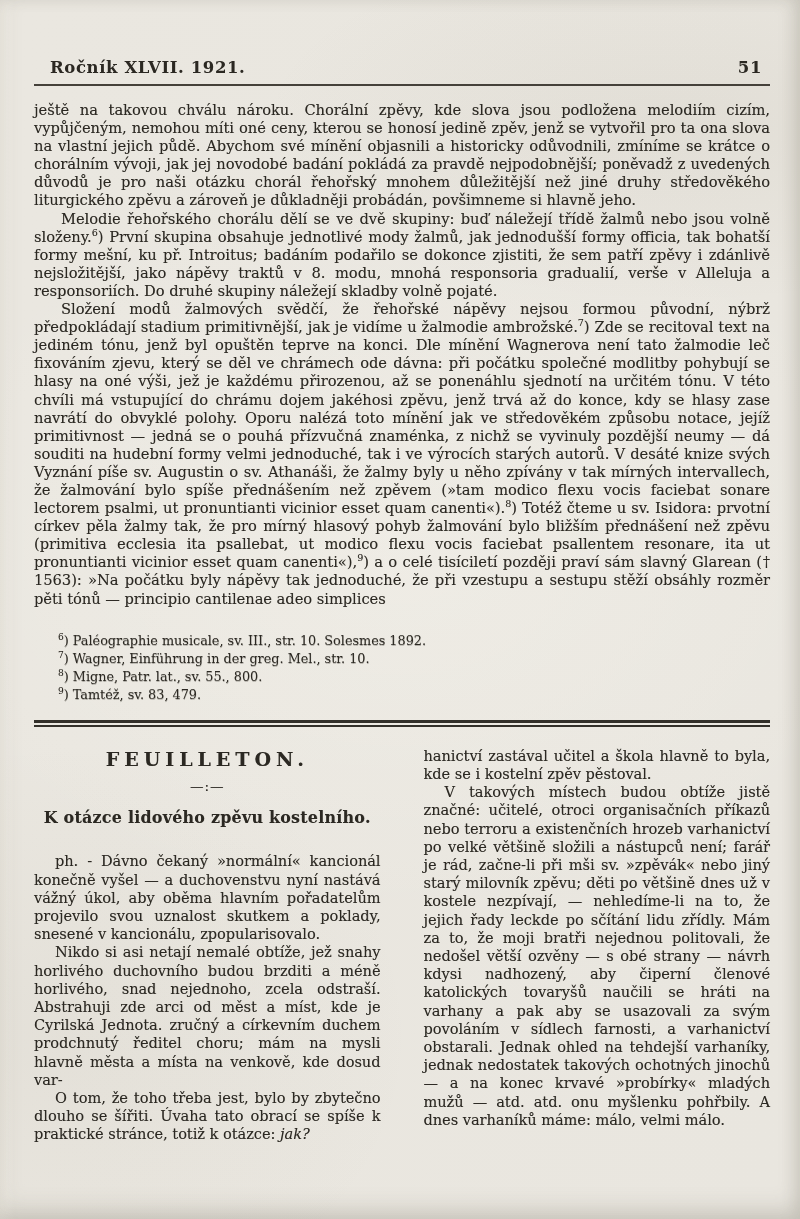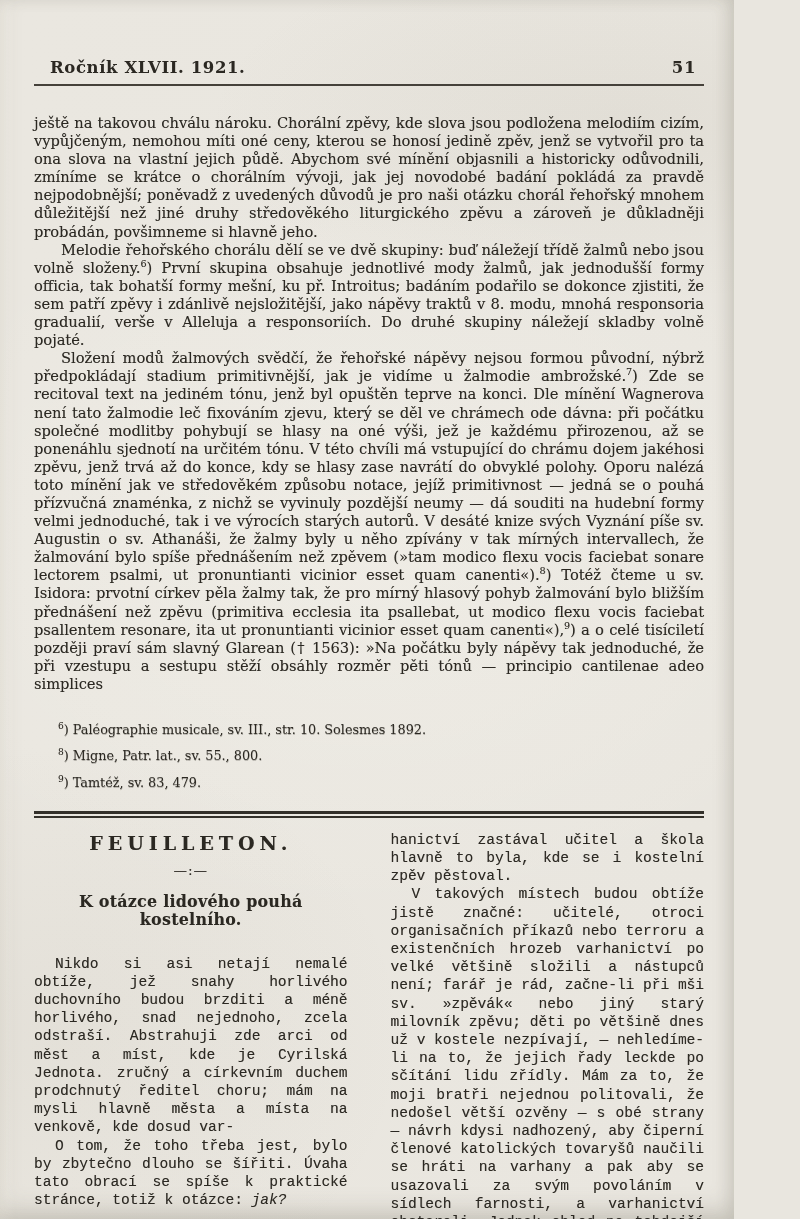--- a/index.html
+++ b/index.html
@@ -12,7 +12,7 @@
   }
   .page {
     position: relative;
-    width: 734px; height: 1219px;
+    width: 800px; height: 1219px;
     box-sizing: border-box;
     padding: 58px 30px 0 34px;
     background:

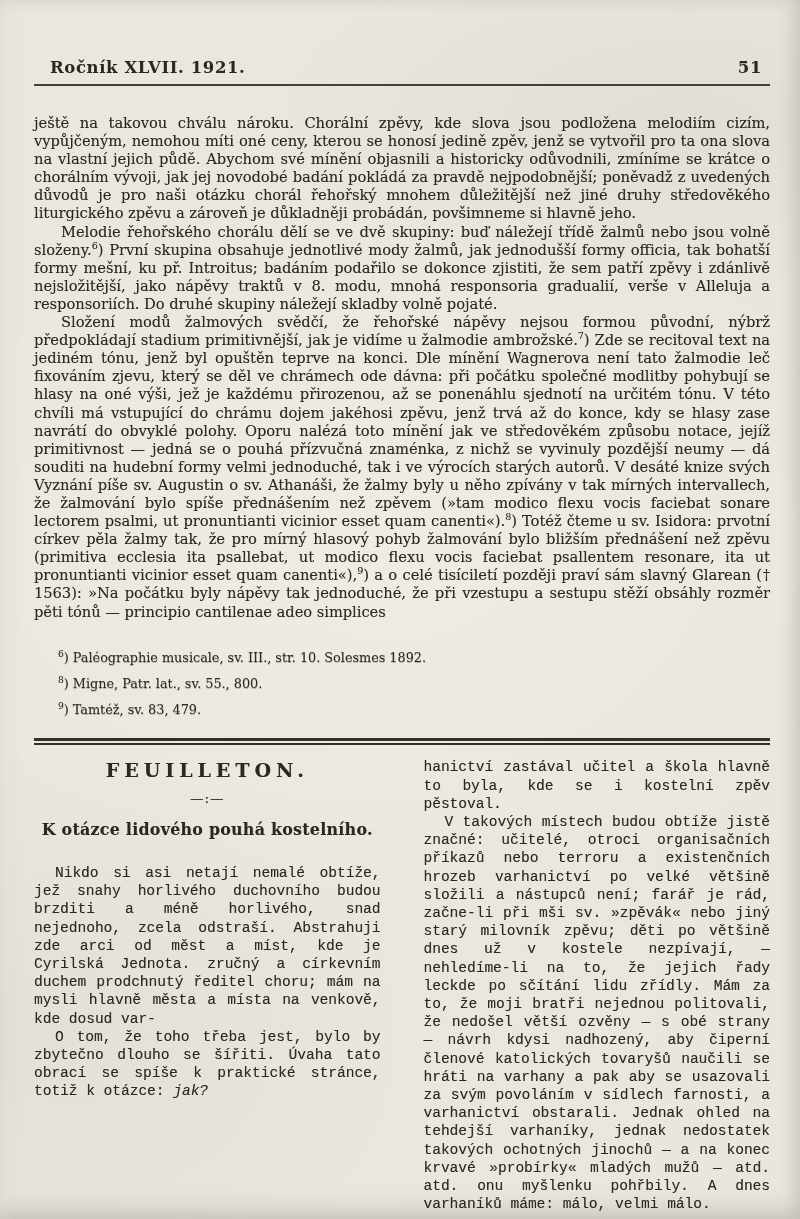--- a/index.html
+++ b/index.html
@@ -31,7 +31,7 @@
   }
   
   .article {
-    margin-top: 28px;
+    margin-top: 15px;
     font-size: 14.6px; line-height: 18.1px;
     text-align: justify;
     text-shadow: 0.3px 0.3px 0.3px rgba(43,40,34,0.35);

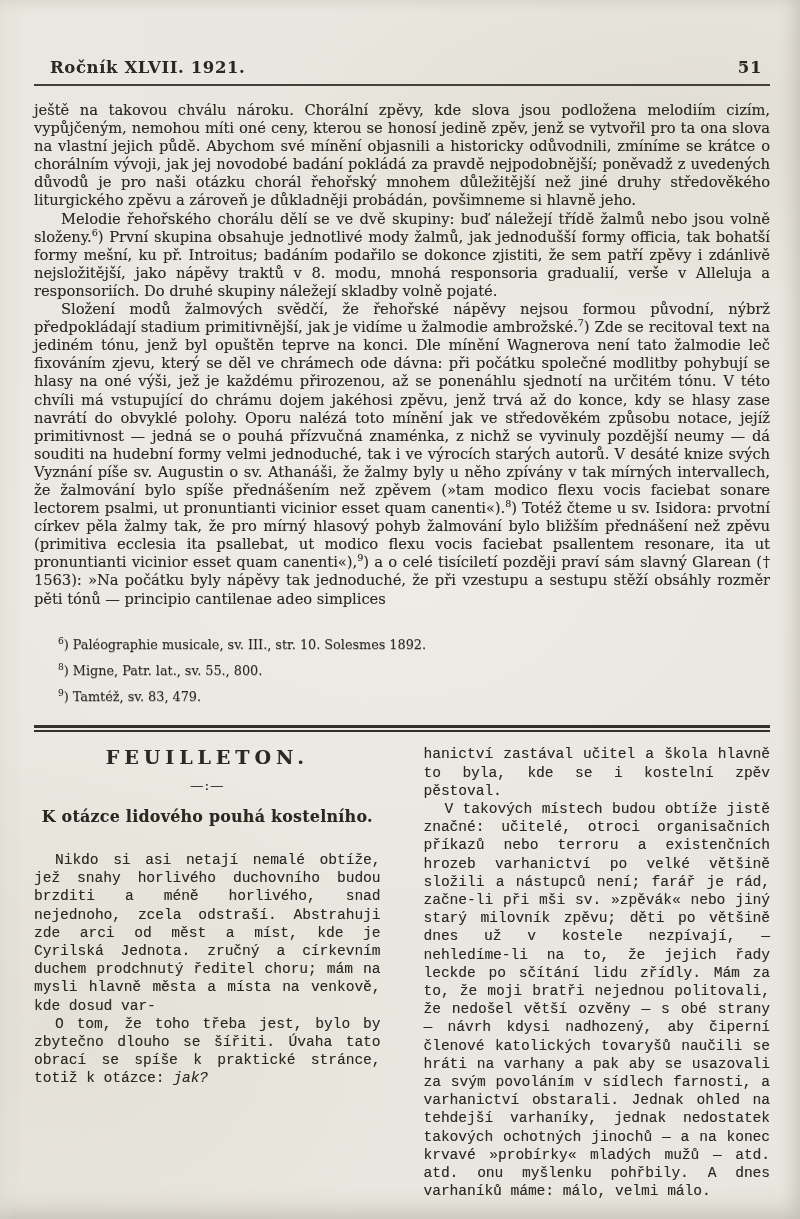--- a/index.html
+++ b/index.html
@@ -42,7 +42,7 @@
   
   .footnotes {
     margin: 22px 0 0 24px;
-    font-size: 12.8px; line-height: 23px;
+    font-size: 12.8px; line-height: 15px;
     text-shadow: 0.3px 0.3px 0.3px rgba(43,40,34,0.3);
   }
   .fn { white-space: nowrap; }

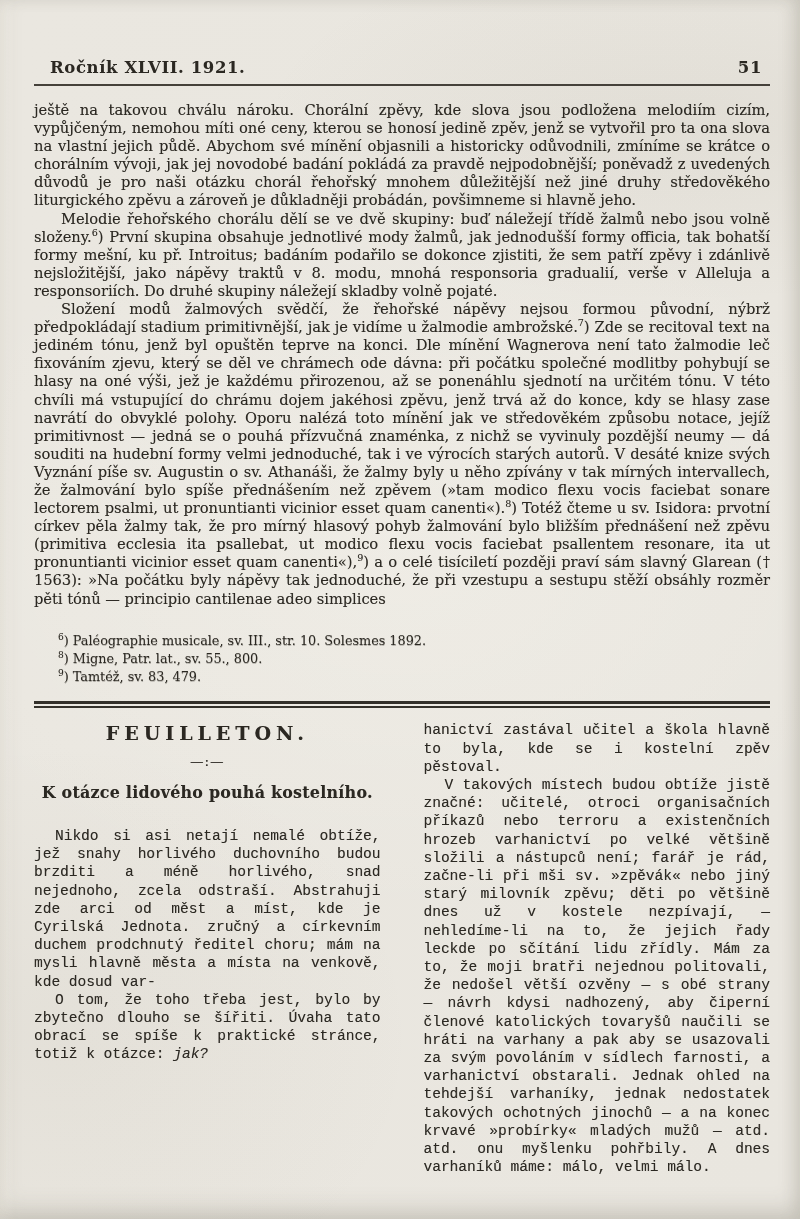--- a/index.html
+++ b/index.html
@@ -102,6 +102,7 @@
 
   <div class="footnotes">
     <div class="fn"><sup>6</sup><span>) Paléographie musicale, sv. III., str. 10. Solesmes 1892.</span></div>
+    <div class="fn"><sup>7</sup><span>) Wagner, Einführung in der greg. Mel., str. 10.</span></div>
     <div class="fn"><sup>8</sup><span>) Migne, Patr. lat., sv. 55., 800.</span></div>
     <div class="fn"><sup>9</sup><span>) Tamtéž, sv. 83, 479.</span></div>
   </div>

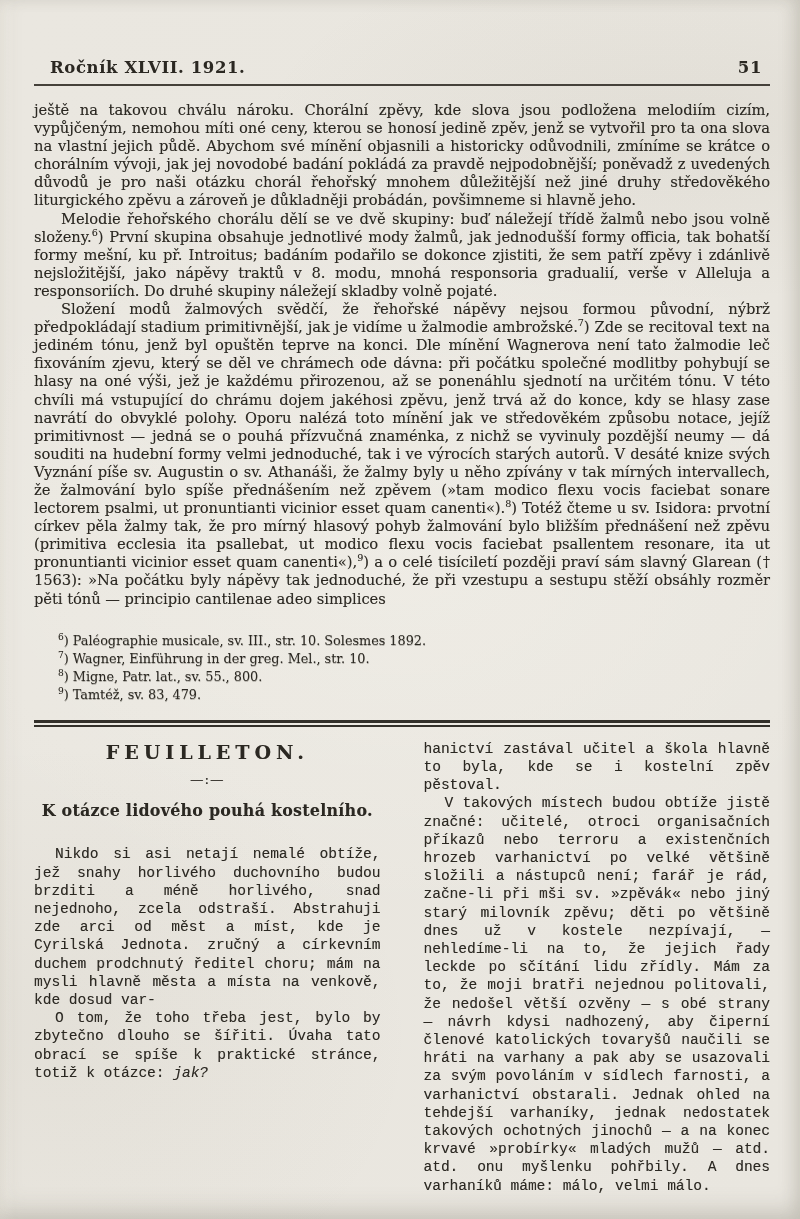--- a/index.html
+++ b/index.html
@@ -56,7 +56,7 @@
   }
   
   .cols {
-    margin-top: 13px;
+    margin-top: 20px;
     display: flex; gap: 43px;
   }
   .col {

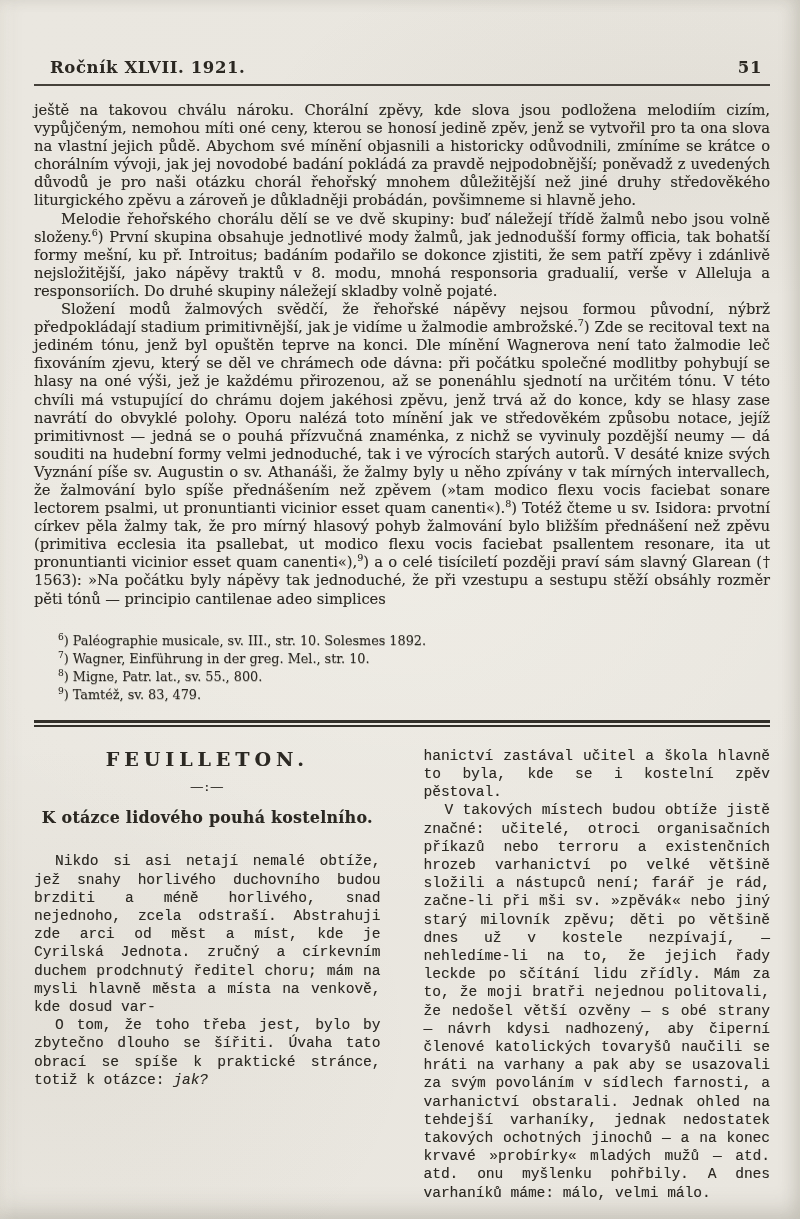--- a/index.html
+++ b/index.html
@@ -65,7 +65,7 @@
     text-align: justify;
     text-shadow: 0.3px 0.3px 0.3px rgba(43,40,34,0.35);
   }
-  .col p { margin: 0; font-family: Liberation Mono, monospace; }
+  .col p { margin: 0; }
   .col p.indent { text-indent: 21px; }
   .feuilleton-title {
     margin: 3px 0 0 0;

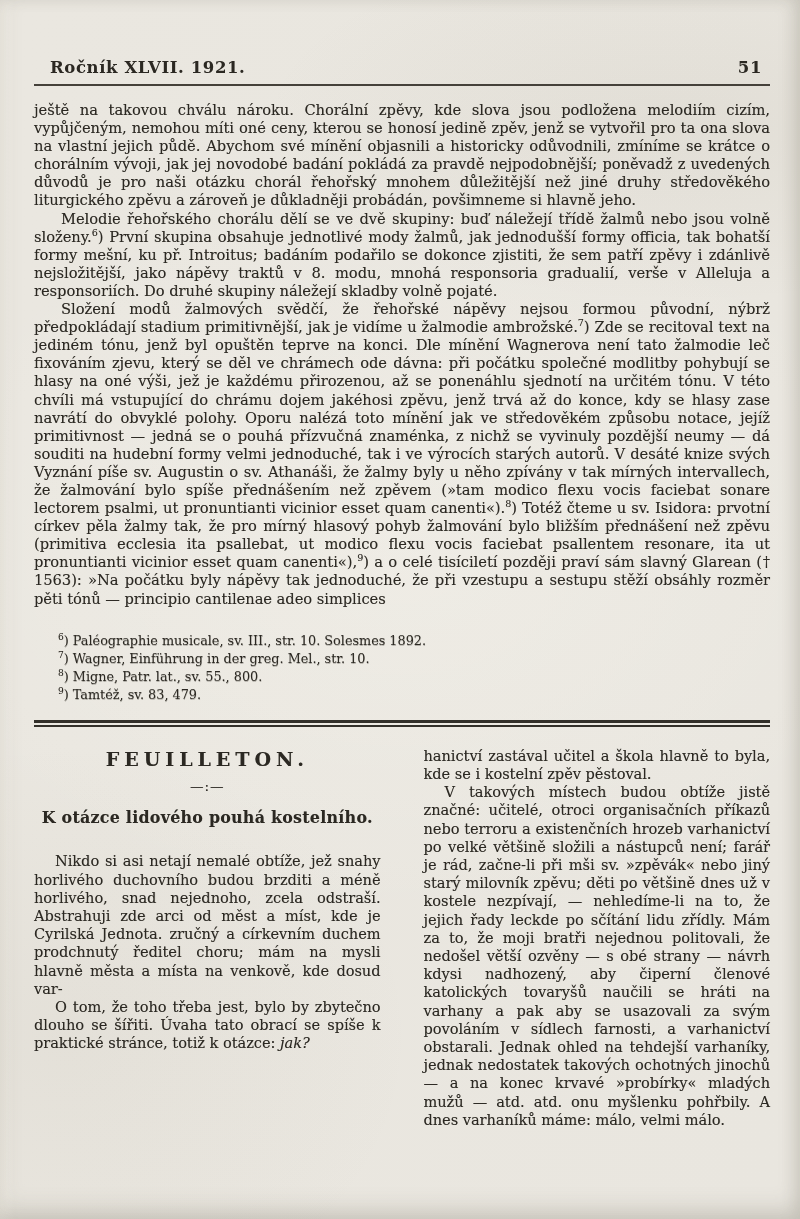--- a/index.html
+++ b/index.html
@@ -114,7 +114,7 @@
     <div class="col">
       <h1 class="feuilleton-title">FEUILLETON.</h1>
       <div class="feuilleton-sep">—:—</div>
-      <h2 class="feuilleton-subtitle">K otázce lidového pouhá kostelního.</h2>
+      <h2 class="feuilleton-subtitle">K otázce lidového zpěvu kostelního.</h2>
       <p class="indent">Nikdo si asi netají nemalé obtíže, jež snahy horlivého duchovního budou brzditi a méně horlivého, snad nejednoho, zcela odstraší. Abstrahuji zde arci od měst a míst, kde je Cyrilská Jednota. zručný a církevním duchem prodchnutý ředitel choru; mám na mysli hlavně města a místa na venkově, kde dosud var-</p>
       <p class="indent"><span>O tom, že toho třeba jest, bylo by zbytečno dlouho se šířiti. Úvaha tato obrací se spíše k praktické stránce, totiž k otázce: </span><span class="italic">jak?</span></p>
     </div>

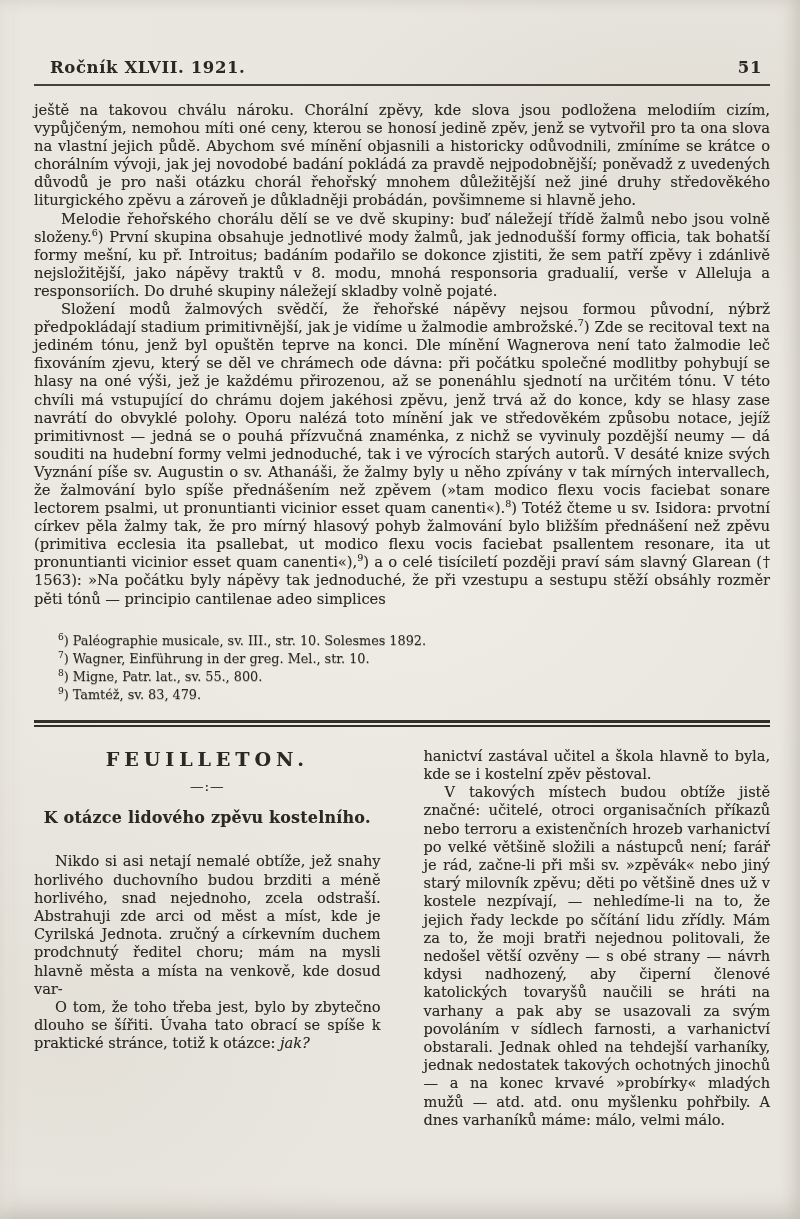--- a/index.html
+++ b/index.html
@@ -115,6 +115,7 @@
       <h1 class="feuilleton-title">FEUILLETON.</h1>
       <div class="feuilleton-sep">—:—</div>
       <h2 class="feuilleton-subtitle">K otázce lidového zpěvu kostelního.</h2>
+      <p class="indent">ph. - Dávno čekaný »normální« kancionál konečně vyšel — a duchovenstvu nyní nastává vážný úkol, aby oběma hlavním pořadatelům projevilo svou uznalost skutkem a poklady, snesené v kancionálu, zpopularisovalo.</p>
       <p class="indent">Nikdo si asi netají nemalé obtíže, jež snahy horlivého duchovního budou brzditi a méně horlivého, snad nejednoho, zcela odstraší. Abstrahuji zde arci od měst a míst, kde je Cyrilská Jednota. zručný a církevním duchem prodchnutý ředitel choru; mám na mysli hlavně města a místa na venkově, kde dosud var-</p>
       <p class="indent"><span>O tom, že toho třeba jest, bylo by zbytečno dlouho se šířiti. Úvaha tato obrací se spíše k praktické stránce, totiž k otázce: </span><span class="italic">jak?</span></p>
     </div>

